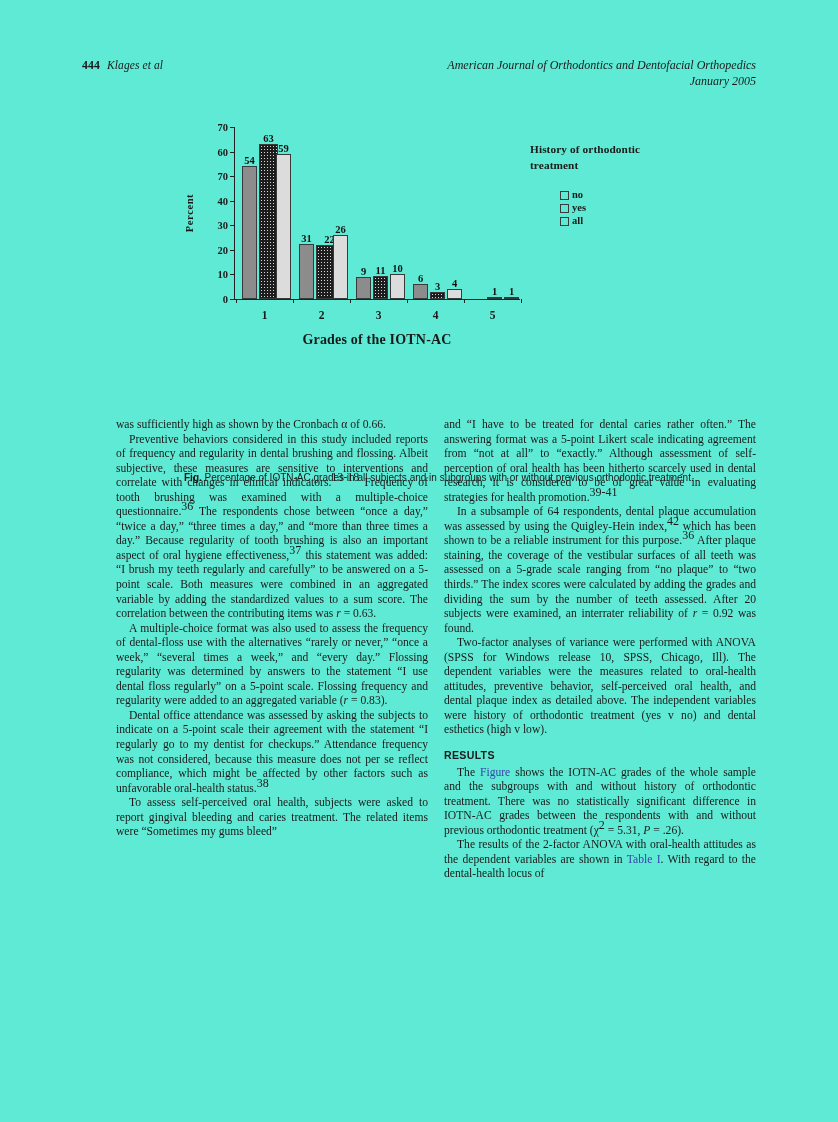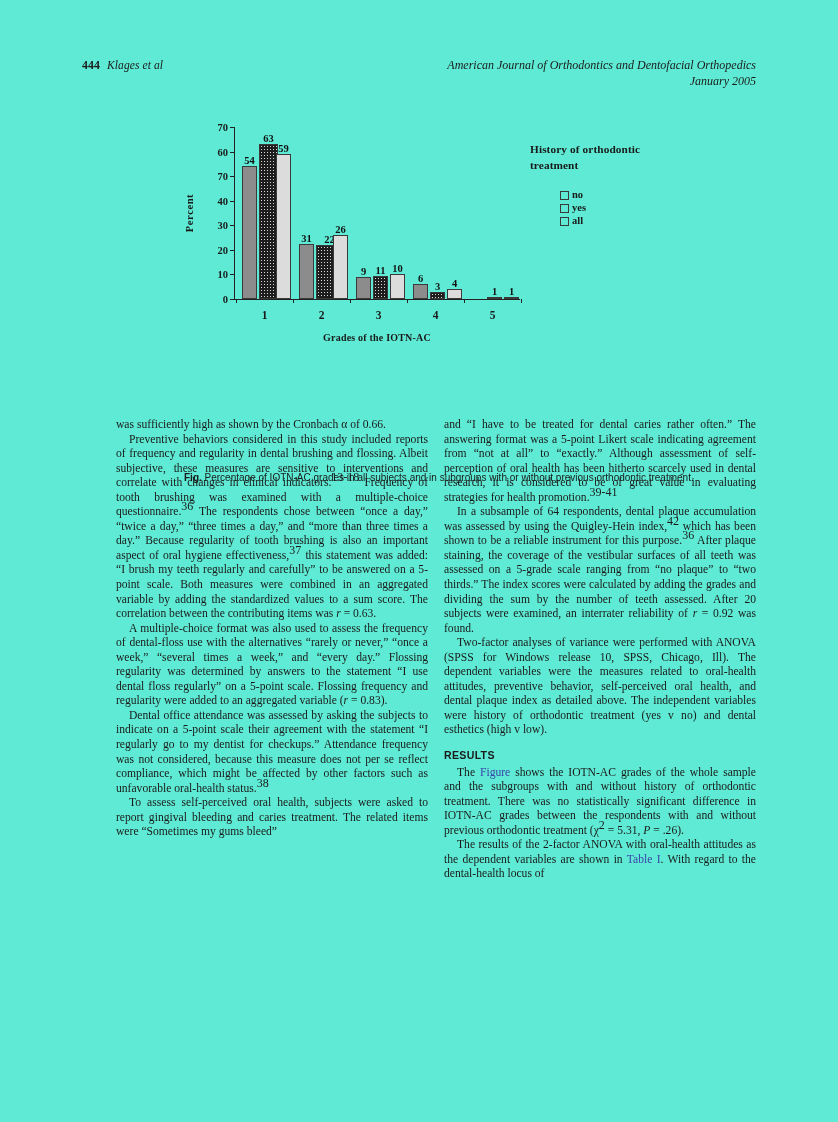--- a/index.html
+++ b/index.html
@@ -143,7 +143,7 @@
     left: 143px;
     top: 205px;
     transform: translateX(-50%);
-    font-size: 10px;
+    font-size: 14px;
     font-weight: bold;
     letter-spacing: 0.2px;
     white-space: nowrap;

